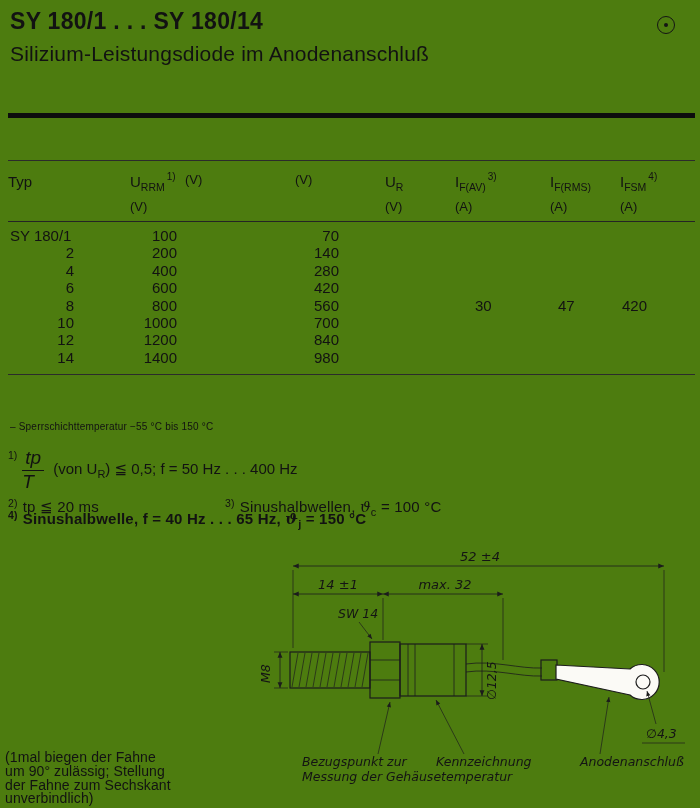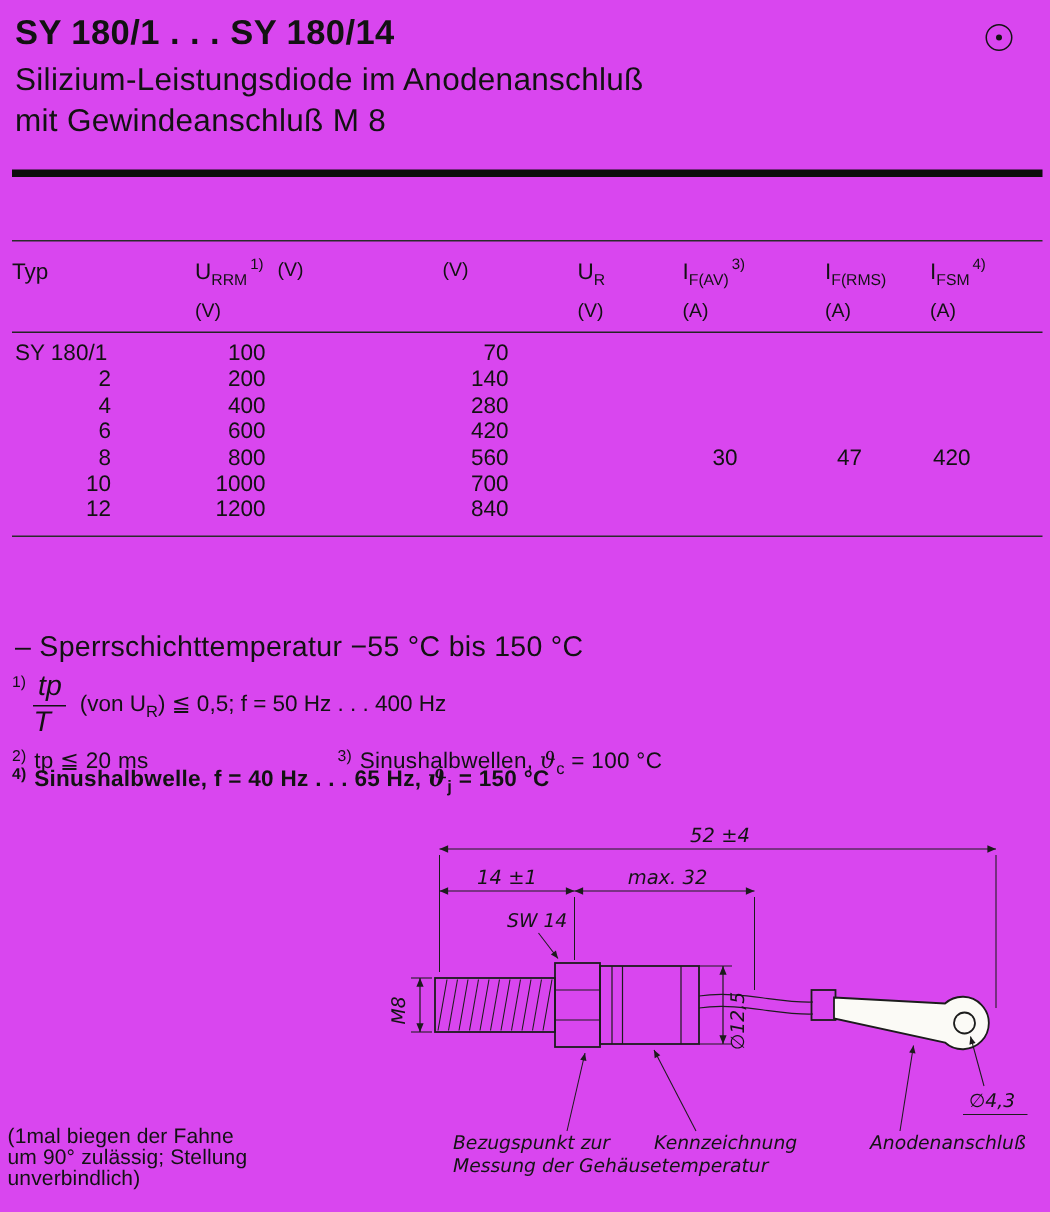--- a/index.html
+++ b/index.html
@@ -4,7 +4,7 @@
 <style>
   * { margin:0; padding:0; box-sizing:border-box; }
   body { background:#e9e8e4; font-family:"Liberation Sans","DejaVu Sans",sans-serif; }
-  .page { position:relative; width:700px; height:808px; background:#d946ef; color:#121212; overflow:hidden; }
+  .page { position:relative; width:700px; height:808px; background:#4d7c0f; color:#121212; overflow:hidden; }
   .abs { position:absolute; }
 
   .title { left:10px; top:8px; font-size:23px; font-weight:bold; letter-spacing:.3px; }

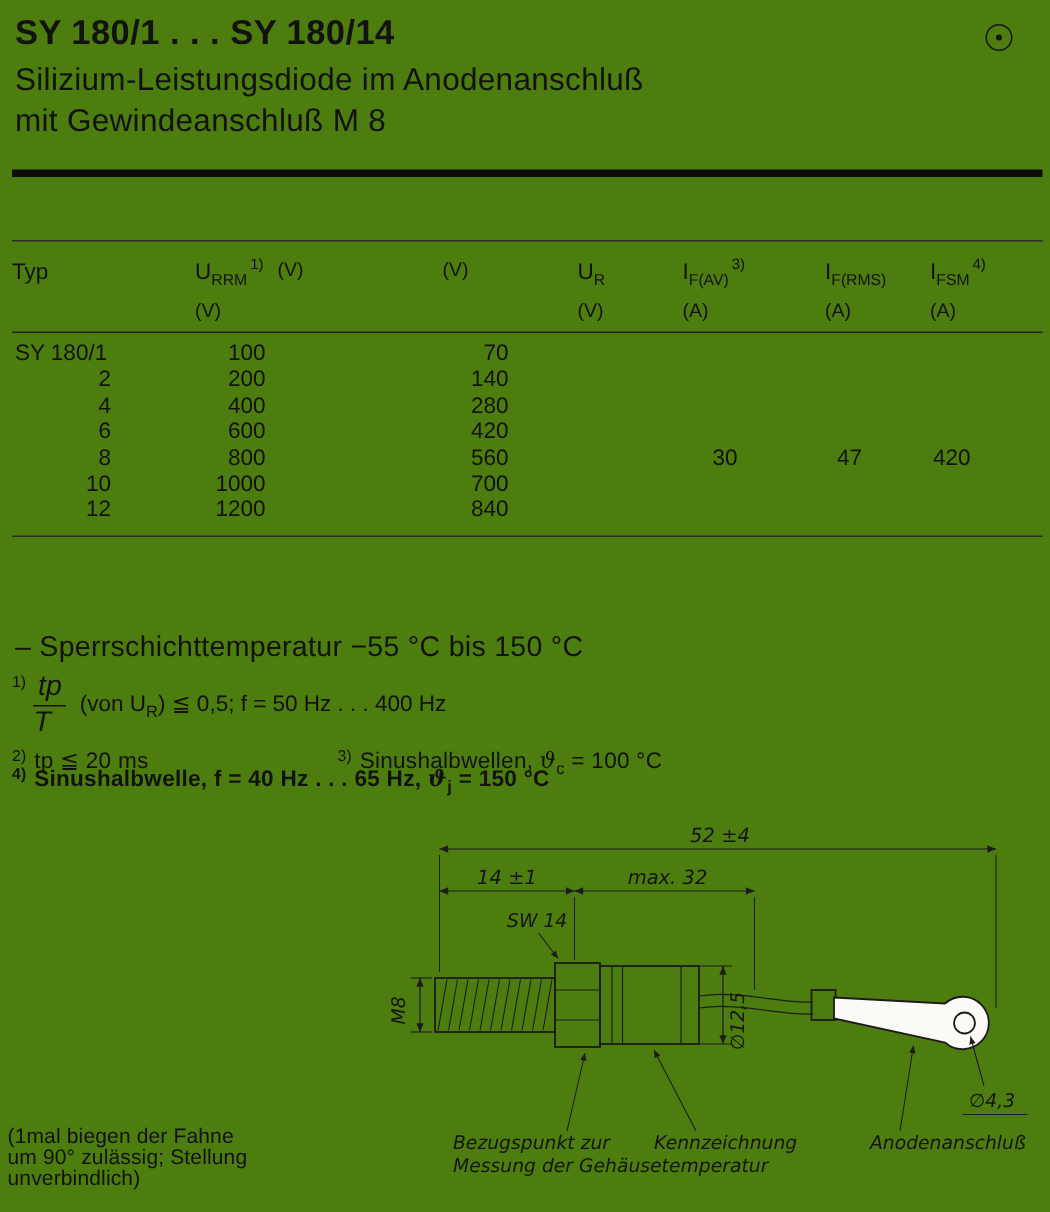--- a/index.html
+++ b/index.html
@@ -66,7 +66,6 @@
   <div class="abs pagemark"></div>
   <div class="abs subtitle">
     <div>Silizium-Leistungsdiode im Anodenanschluß</div>
-    <div>mit Gewindeanschluß M 8</div>
   </div>
   <div class="abs rule-thick"></div>
 

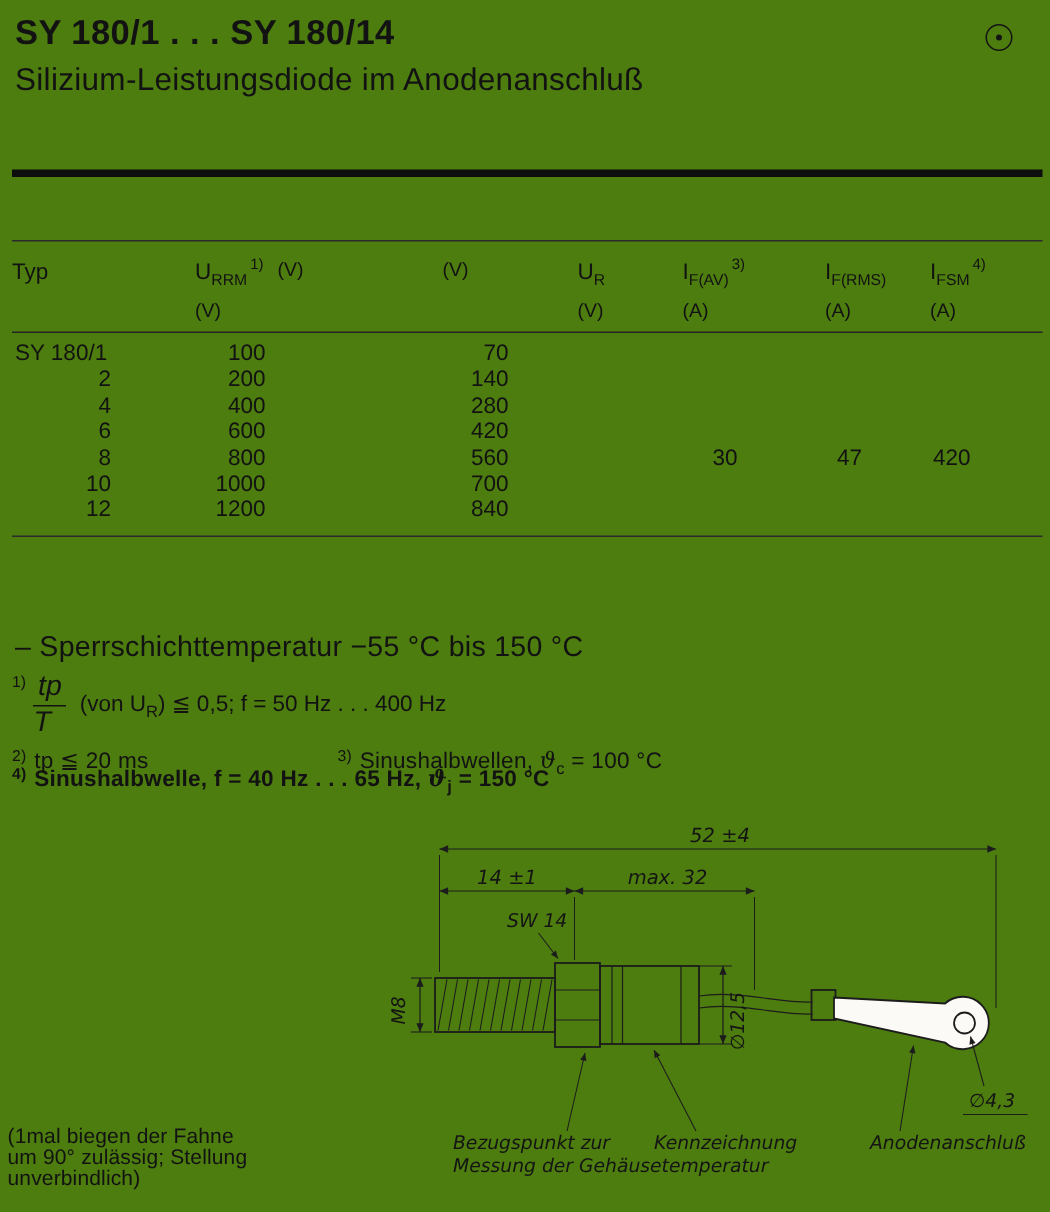--- a/index.html
+++ b/index.html
@@ -174,6 +174,16 @@
         <div class="cell c-ifrms"></div>
         <div class="cell c-ifsm"></div>
       </div>
+      <div class="trow">
+        <div class="cell c-typ">14</div>
+        <div class="cell c-urrm">1400</div>
+        <div class="cell c-ursm"></div>
+        <div class="cell c-urwm">980</div>
+        <div class="cell c-ur"></div>
+        <div class="cell c-ifav"></div>
+        <div class="cell c-ifrms"></div>
+        <div class="cell c-ifsm"></div>
+      </div>
     </div>
   </div>
 

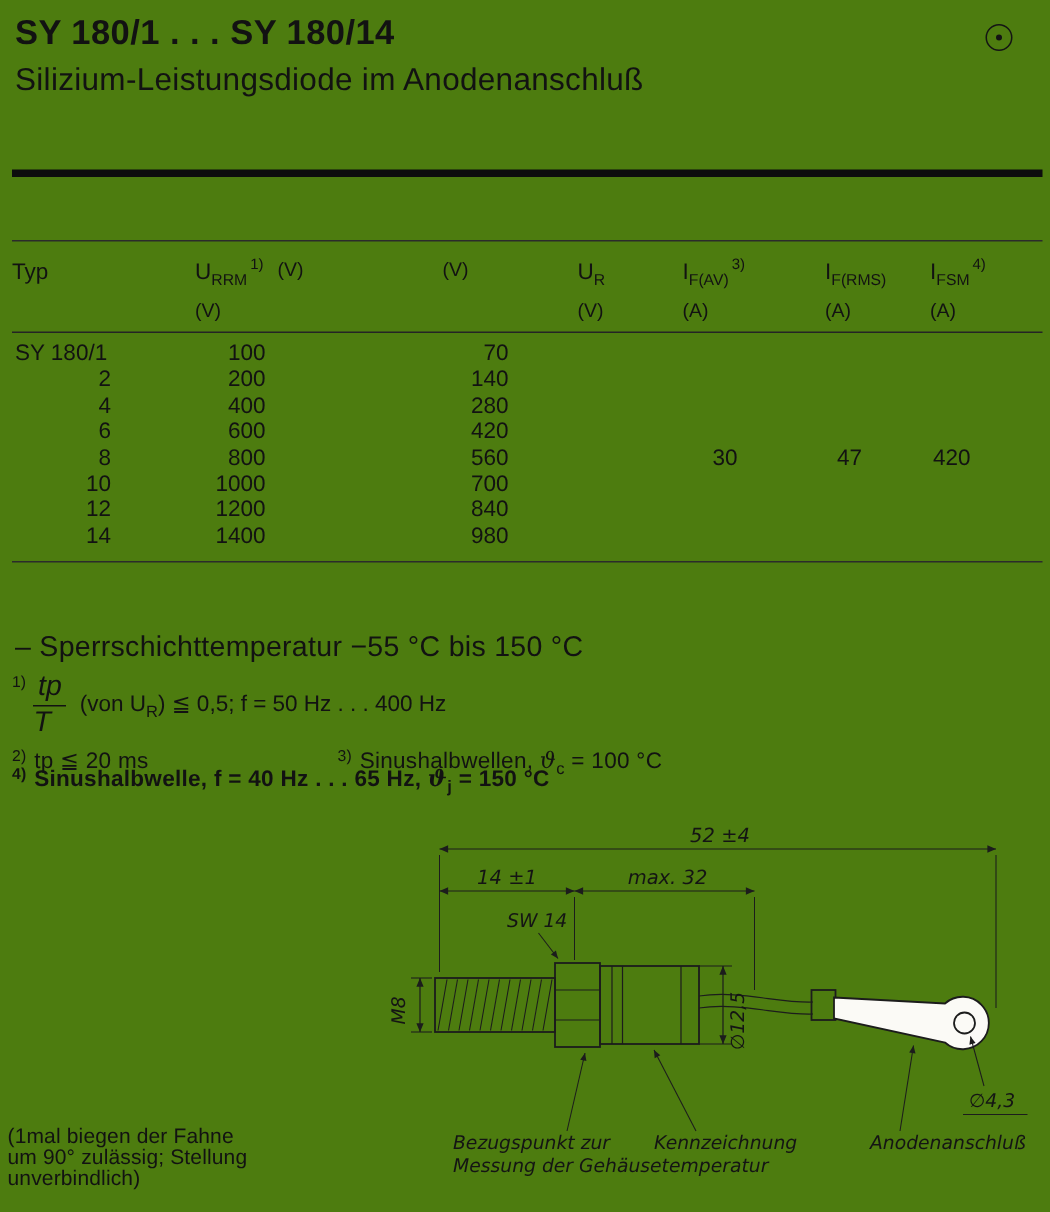--- a/index.html
+++ b/index.html
@@ -36,7 +36,7 @@
   .tbody .trow:nth-child(1) .c-typ { text-align:left; padding:0 0 0 2px; }
 
   
-  .note { font-size:19px; letter-spacing:.2px; }
+  .note { font-size:10px; letter-spacing:.2px; }
   .noteflex { display:flex; align-items:center; font-size:15px; }
   .fnsup { font-size:10.5px; position:relative; top:-5px; margin-right:5px; }
   .noteflex .fnsup { align-self:flex-start; top:1px; }

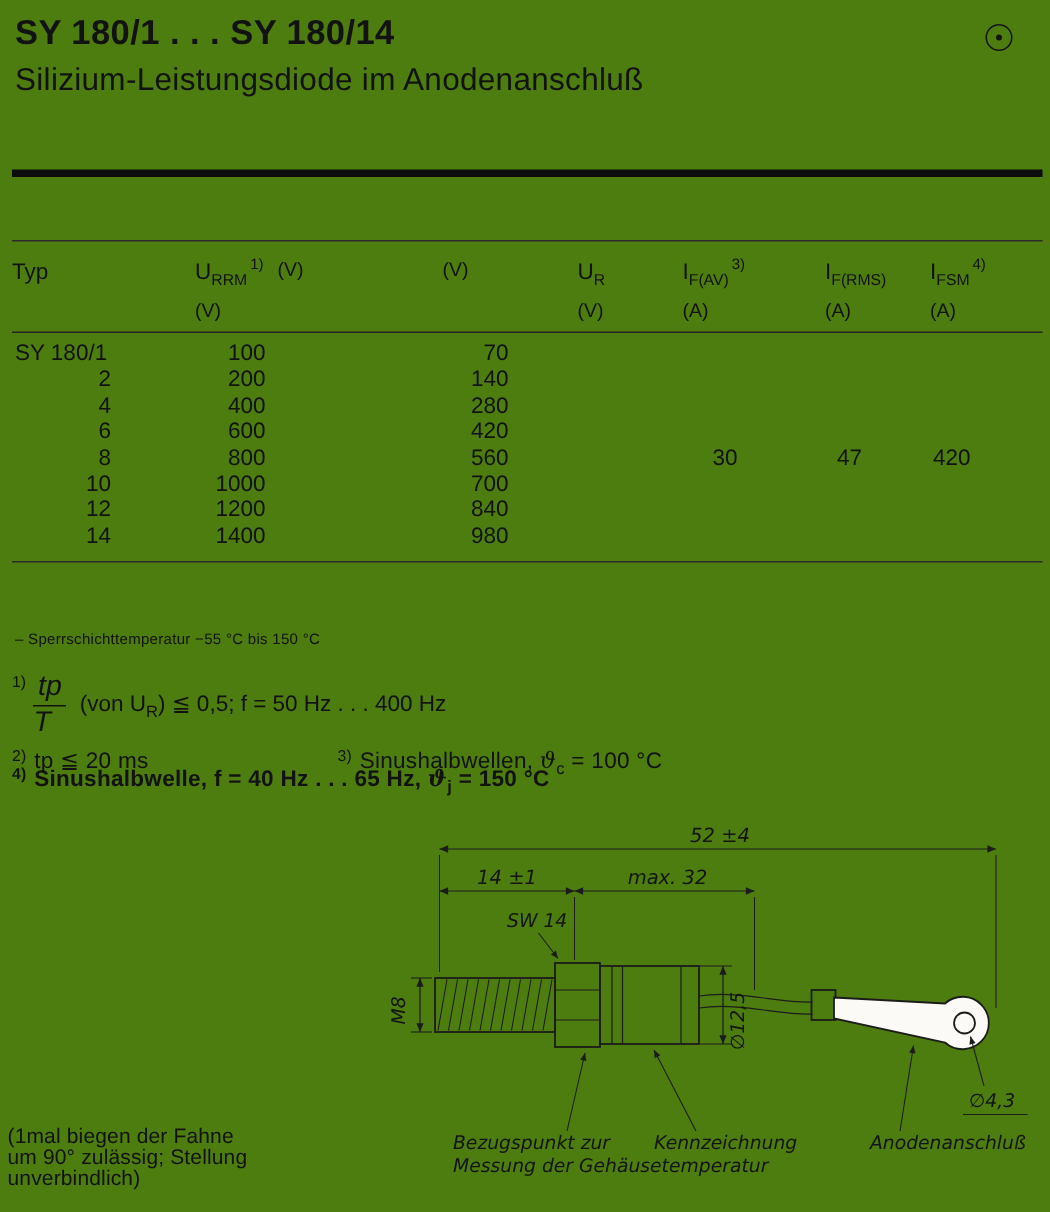--- a/index.html
+++ b/index.html
@@ -313,6 +313,7 @@
   <div class="abs sidenote">
     <div>(1mal biegen der Fahne</div>
     <div>um 90° zulässig; Stellung</div>
+    <div>der Fahne zum Sechskant</div>
     <div>unverbindlich)</div>
   </div>
 

